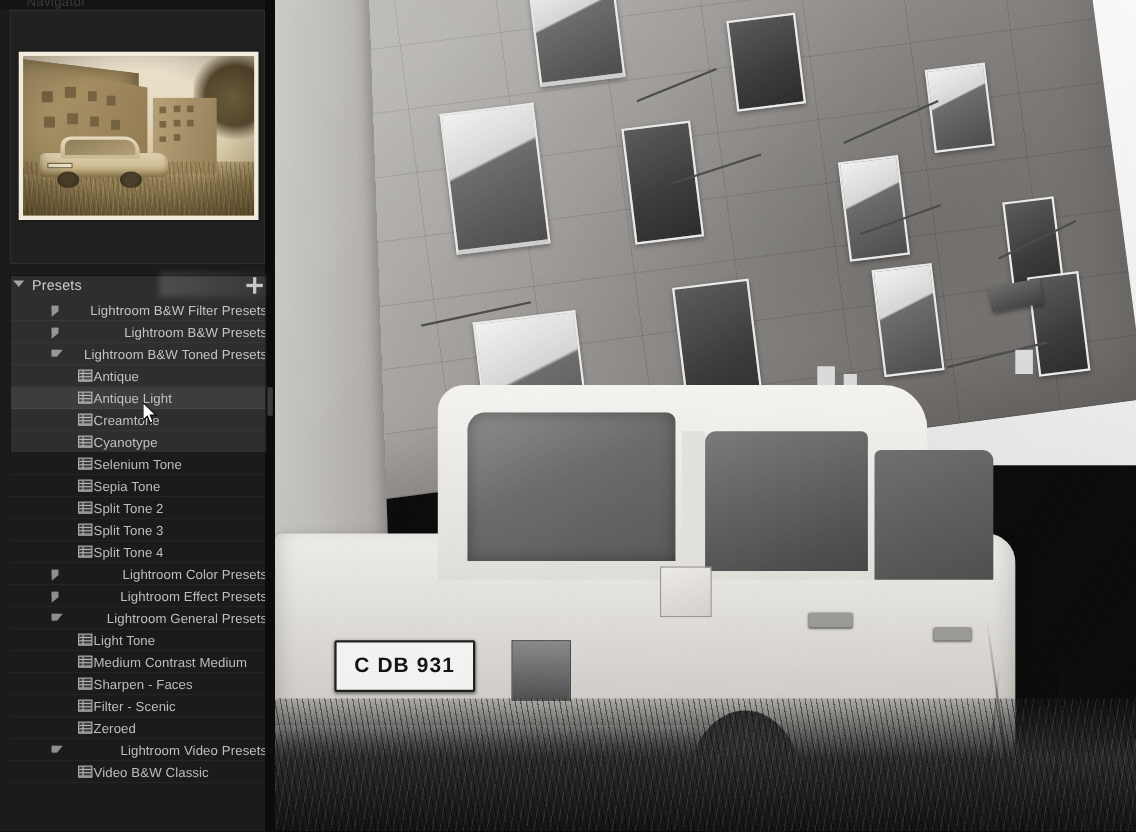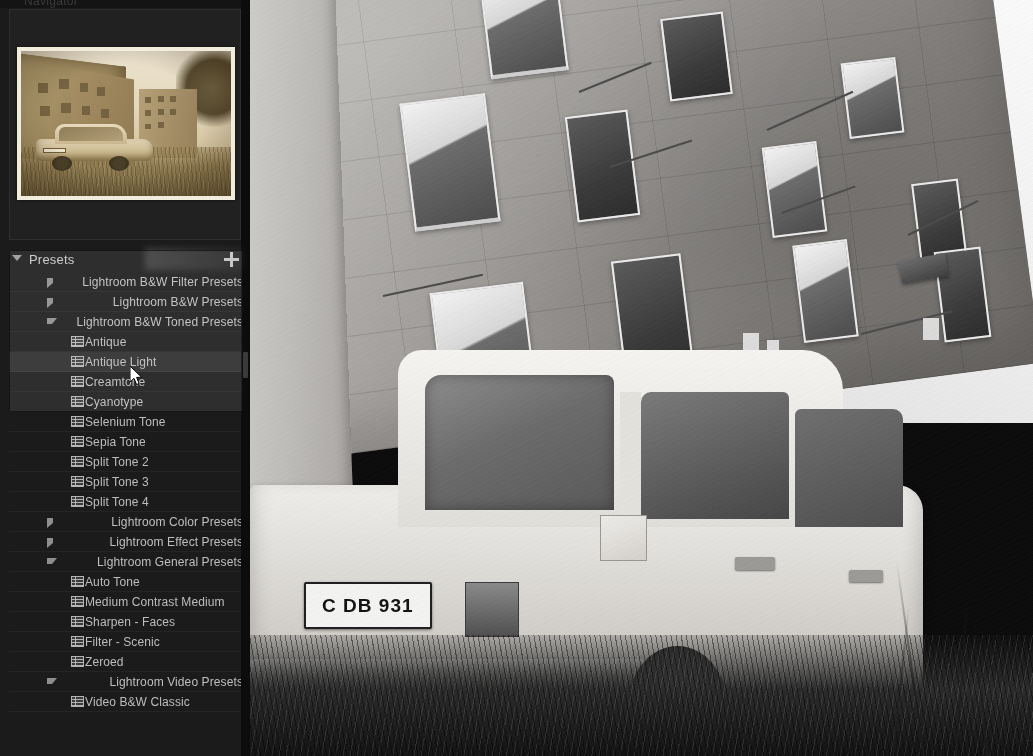--- a/index.html
+++ b/index.html
@@ -512,7 +512,7 @@
         </div>
         <div class="tree-row item">
           <div class="preset-icon"></div>
-          <span class="row-label">Auto Tone</span>
+          <span class="row-label">Light Tone</span>
         </div>
         <div class="tree-row item">
           <div class="preset-icon"></div>

